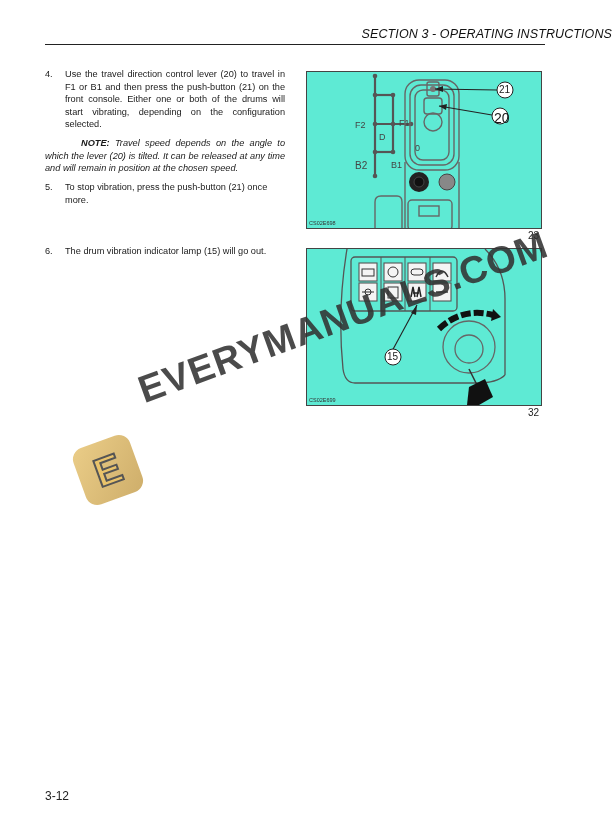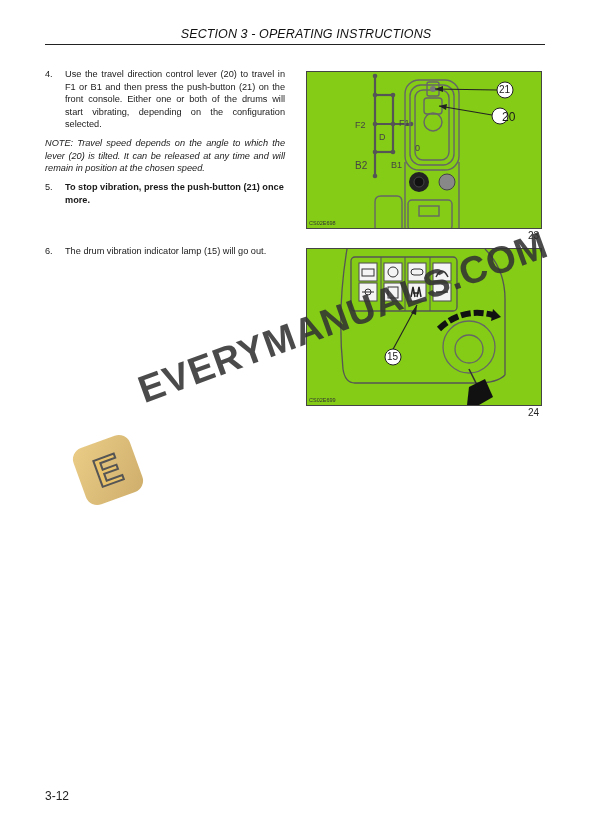--- a/index.html
+++ b/index.html
@@ -5,7 +5,7 @@
   html, body { margin: 0; padding: 0; background: #ffffff; }
   body { width: 612px; height: 814px; position: relative; overflow: hidden;
          font-family: "Liberation Sans", sans-serif; color: #1a1a1a; }
-  .header-title { position: absolute; left: 0; width: 612px; top: 27px; text-align: center;
+  .header-title { position: absolute; left: 0; width: 612px; top: 27px; text-align: right;
                   font-style: italic; font-size: 12.5px; color: #111; letter-spacing: 0.1px; }
   .header-rule { position: absolute; left: 45px; width: 500px; top: 44px; height: 0;
                  border-top: 1.3px solid #222; }

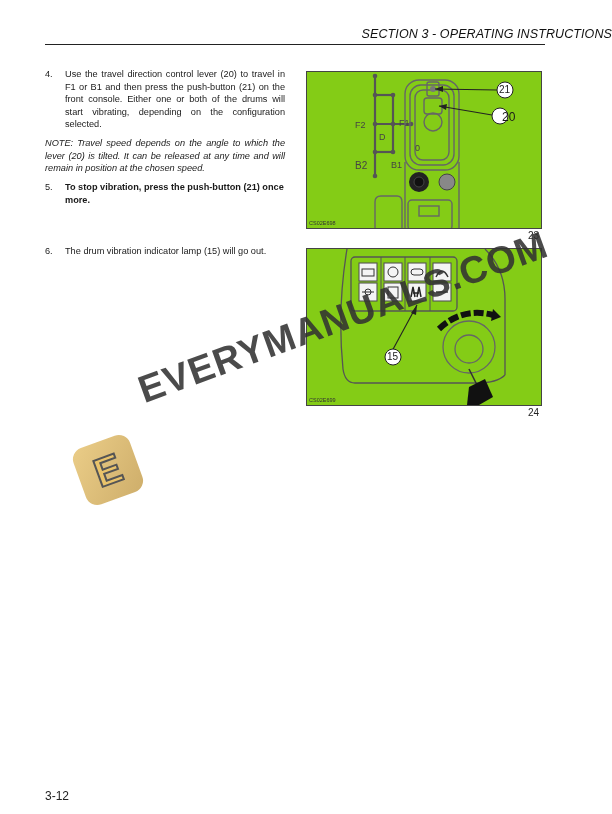--- a/index.html
+++ b/index.html
@@ -15,7 +15,7 @@
   .step-text { flex: 1; text-align: justify; }
   .note { font-style: italic; text-align: justify; }
   .note b { font-weight: normal; }
-  .fig { position: absolute; border: 1.2px solid #444; background: #84cc16; overflow: hidden; }
+  .fig { position: absolute; border: 1.2px solid #444; background: #5eead4; overflow: hidden; }
   .fig-num { position: absolute; font-size: 10px; color: #222; }
   .fig-code { position: absolute; font-size: 5.5px; color: #333; }
   .page-num { position: absolute; left: 45px; top: 789px; font-size: 12px; color: #222; }

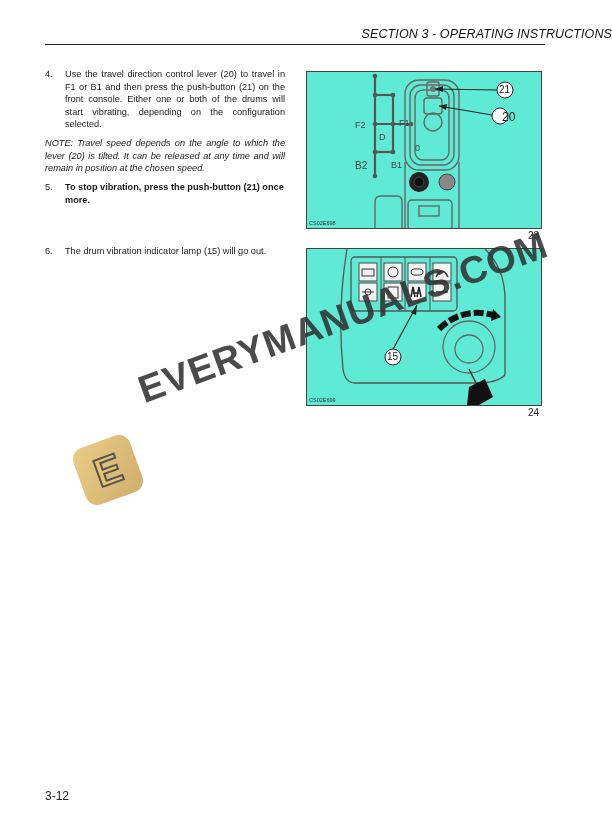--- a/index.html
+++ b/index.html
@@ -102,7 +102,7 @@
     <circle cx="193" cy="44" r="8" fill="#fff" stroke="#222" stroke-width="1"></circle>
   </svg>
   <span style="position:absolute; left:192px; top:12px; font-size:10px;">21</span>
-  <span style="position:absolute; left:187px; top:38px; font-size:12px;padding-left:8px;">20</span>
+  <span style="position:absolute; left:187px; top:38px; font-size:14px;">20</span>
   <span style="position:absolute; left:48px; top:48px; font-size:9px; color:#444;">F2</span>
   <span style="position:absolute; left:92px; top:46px; font-size:9px; color:#444;">F1</span>
   <span style="position:absolute; left:72px; top:60px; font-size:9px; color:#444;">D</span>

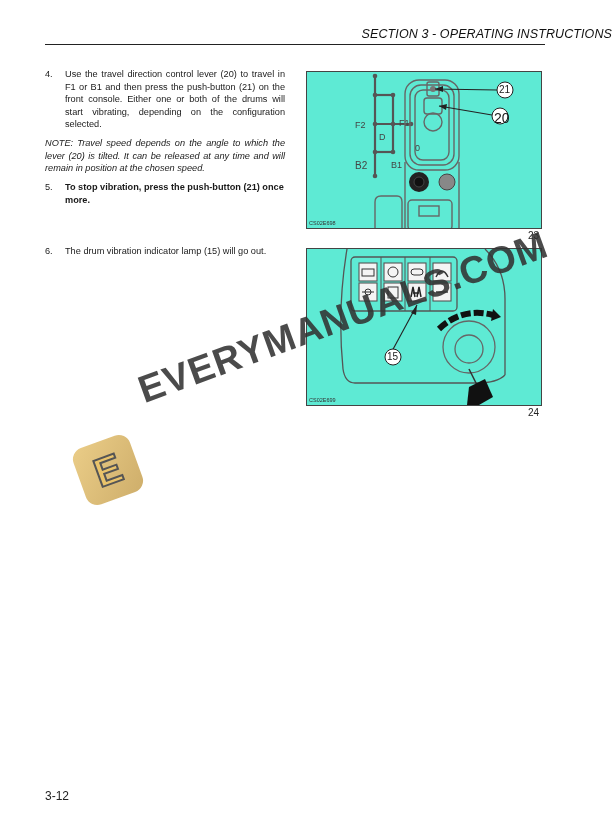--- a/index.html
+++ b/index.html
@@ -14,7 +14,7 @@
   .step-num { width: 20px; flex: none; }
   .step-text { flex: 1; text-align: justify; }
   .note { font-style: italic; text-align: justify; }
-  .note b { font-weight: normal; }
+  .note b { font-weight: bold; margin-left: 36px; }
   .fig { position: absolute; border: 1.2px solid #444; background: #5eead4; overflow: hidden; }
   .fig-num { position: absolute; font-size: 10px; color: #222; }
   .fig-code { position: absolute; font-size: 5.5px; color: #333; }

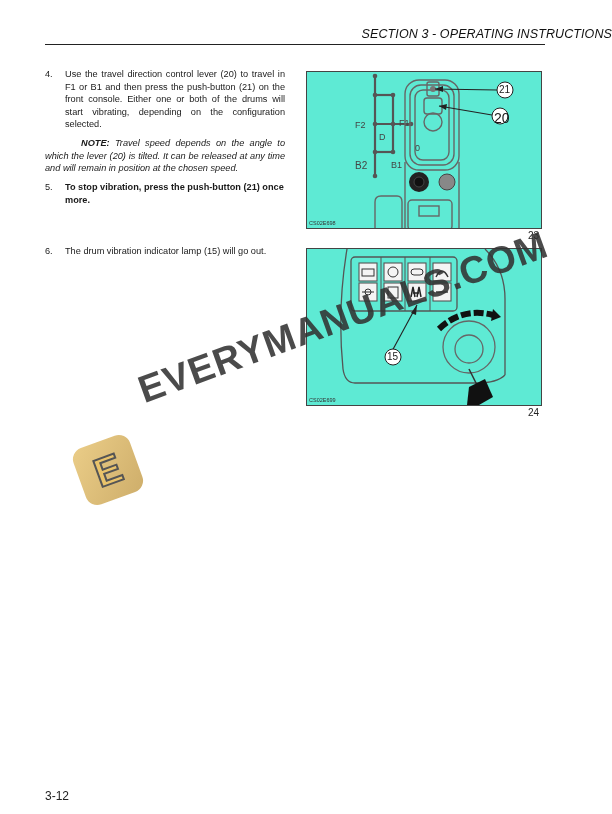--- a/index.html
+++ b/index.html
@@ -41,7 +41,7 @@
 <div class="text-col" style="top:181px;">
   <div class="step">
     <span class="step-num">5.</span>
-    <span class="step-text" style="text-align:left;font-weight:bold;">To stop vibration, press the push-button (21) once more.</span>
+    <span class="step-text" style="text-align:left;">To stop vibration, press the push-button (21) once more.</span>
   </div>
 </div>
 

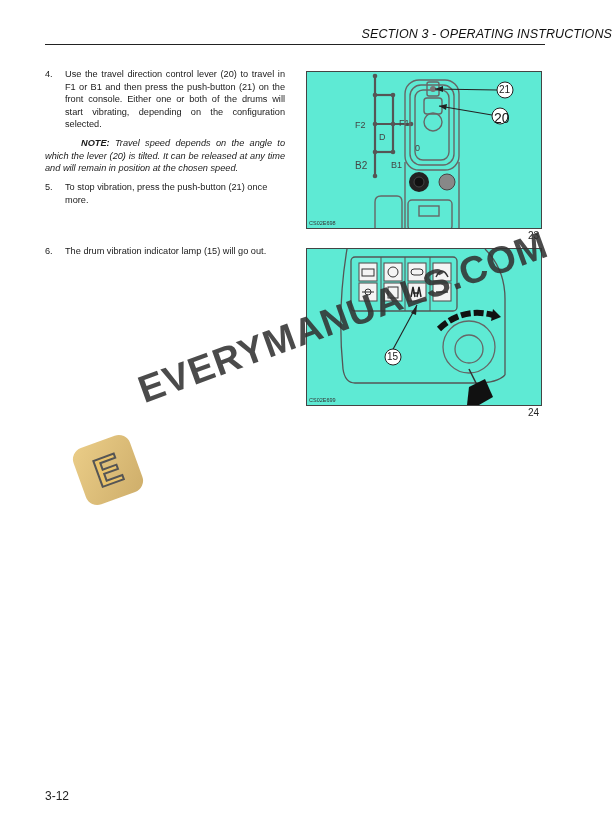--- a/index.html
+++ b/index.html
@@ -158,7 +158,7 @@
   <span style="position:absolute; left:80px; top:102px; font-size:10px;">15</span>
   <span class="fig-code" style="left:2px; bottom:2px;">CS02E699</span>
 </div>
-<div class="fig-num" style="left:528px; top:407px;">24</div>
+<div class="fig-num" style="left:528px; top:407px;">32</div>
 
 <div class="watermark">
   <svg width="500" height="220" viewBox="0 0 500 220">

